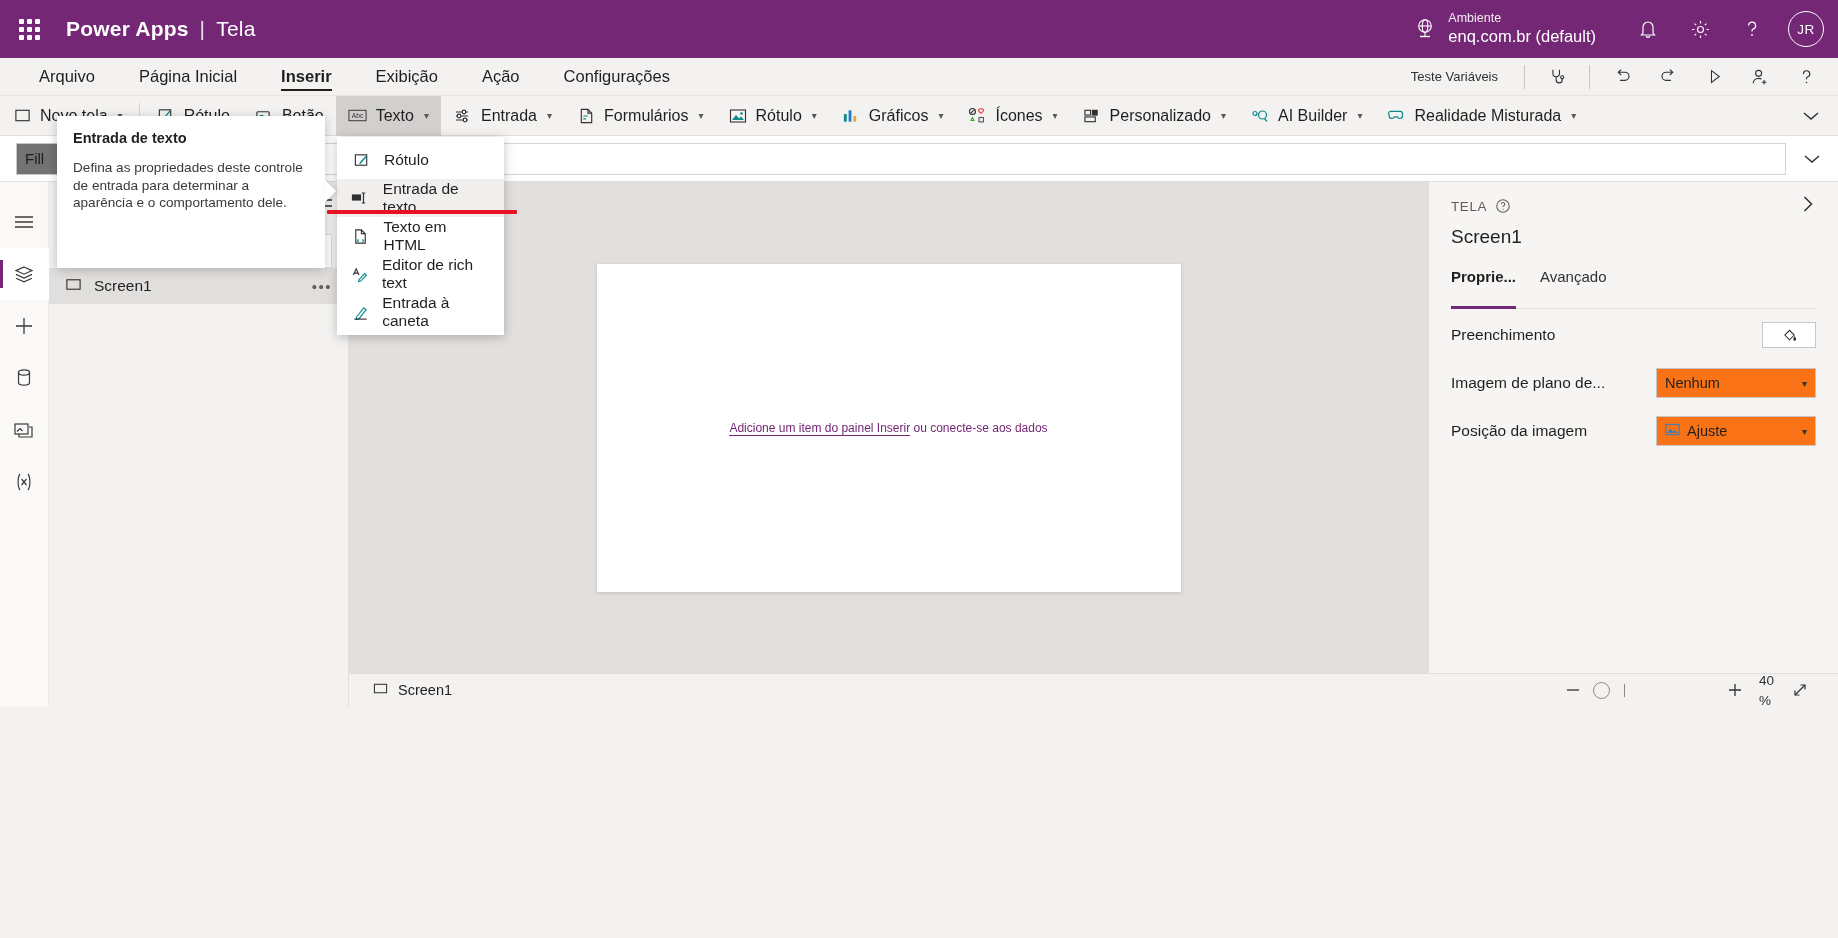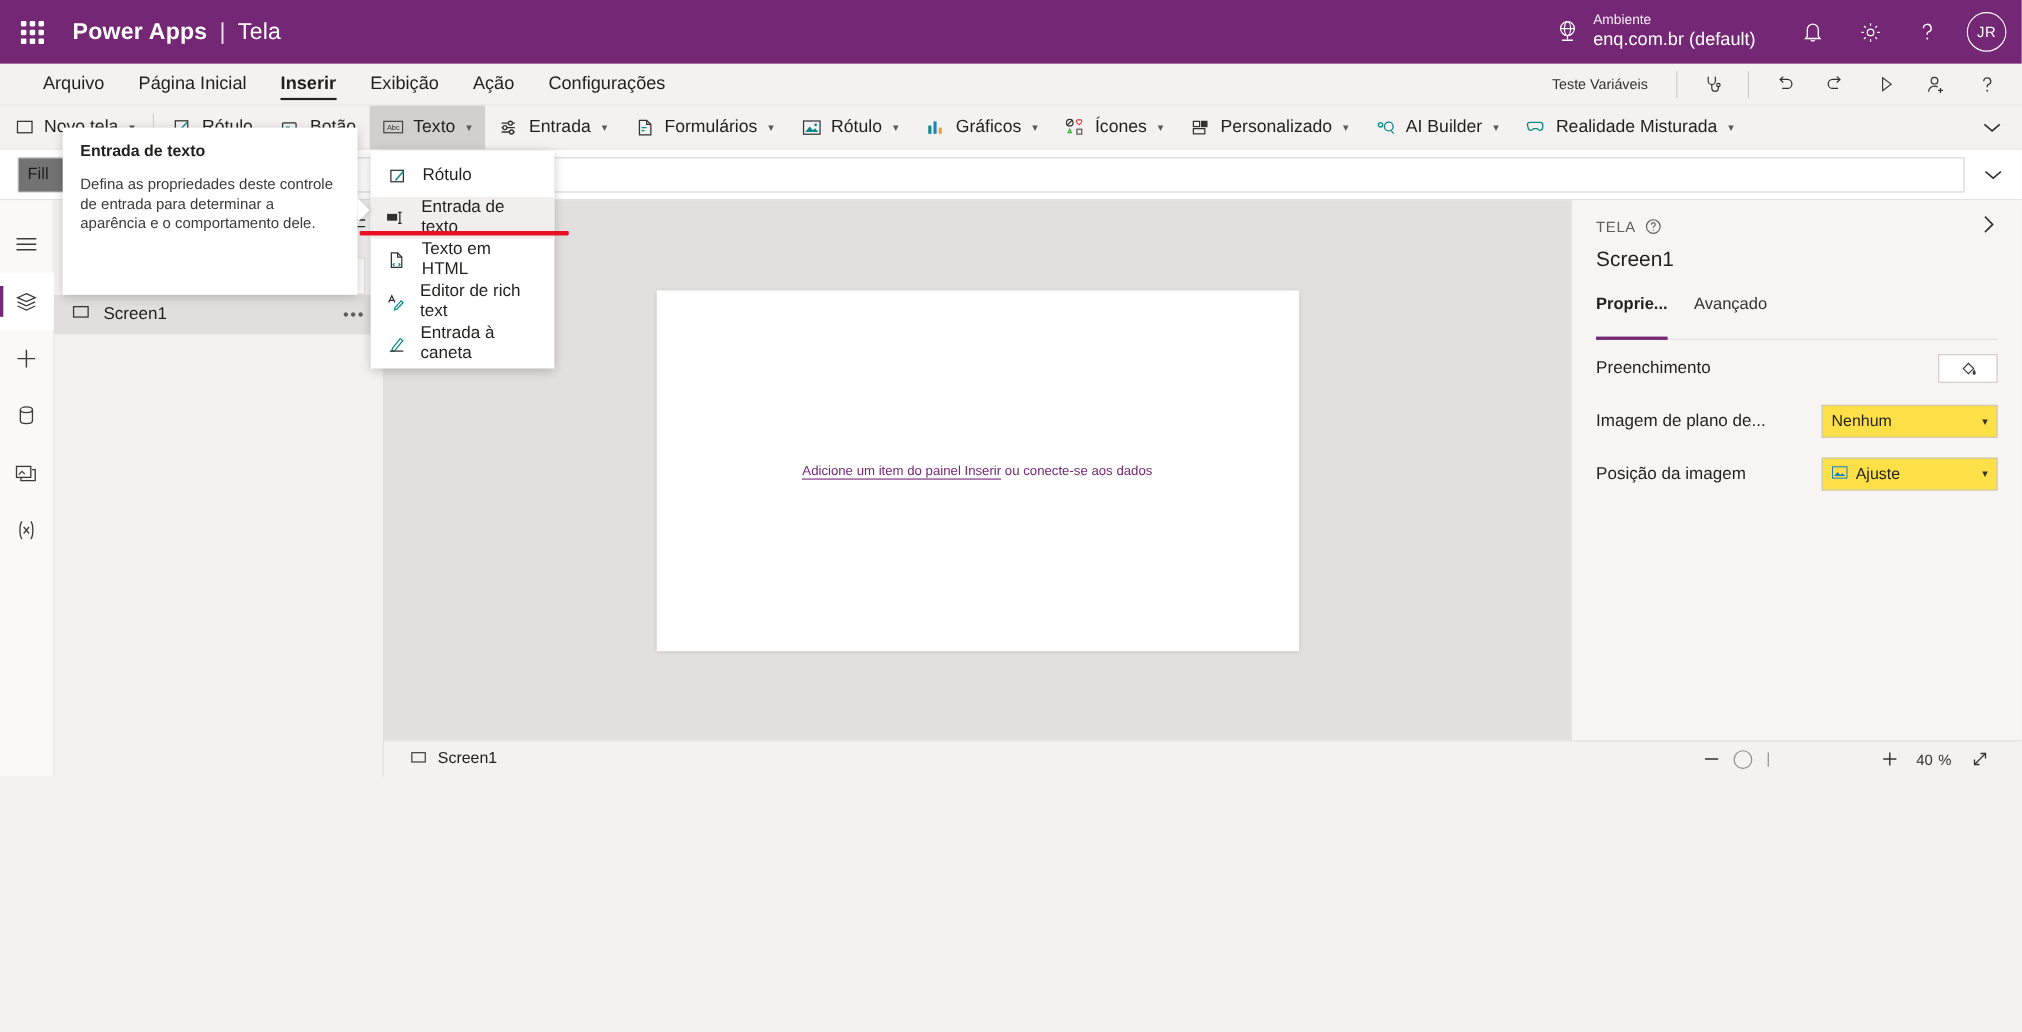--- a/index.html
+++ b/index.html
@@ -42,7 +42,7 @@
     background:#f3f2f1; display:flex; align-items:center;
     border-bottom: 1px solid #e6e4e2;
   }
-  .menu-items { display:flex; align-items:flex-start; height:100%; padding-left: 26px; gap: 5px;}
+  .menu-items { display:flex; align-items:flex-start; height:100%; padding-left: 26px; gap: 18px;}
   .menu-item {
     font-size: 16.5px; color:#201f1e; padding: 0 13px; height:100%;
     display:flex; align-items:center; cursor:pointer; position:relative;

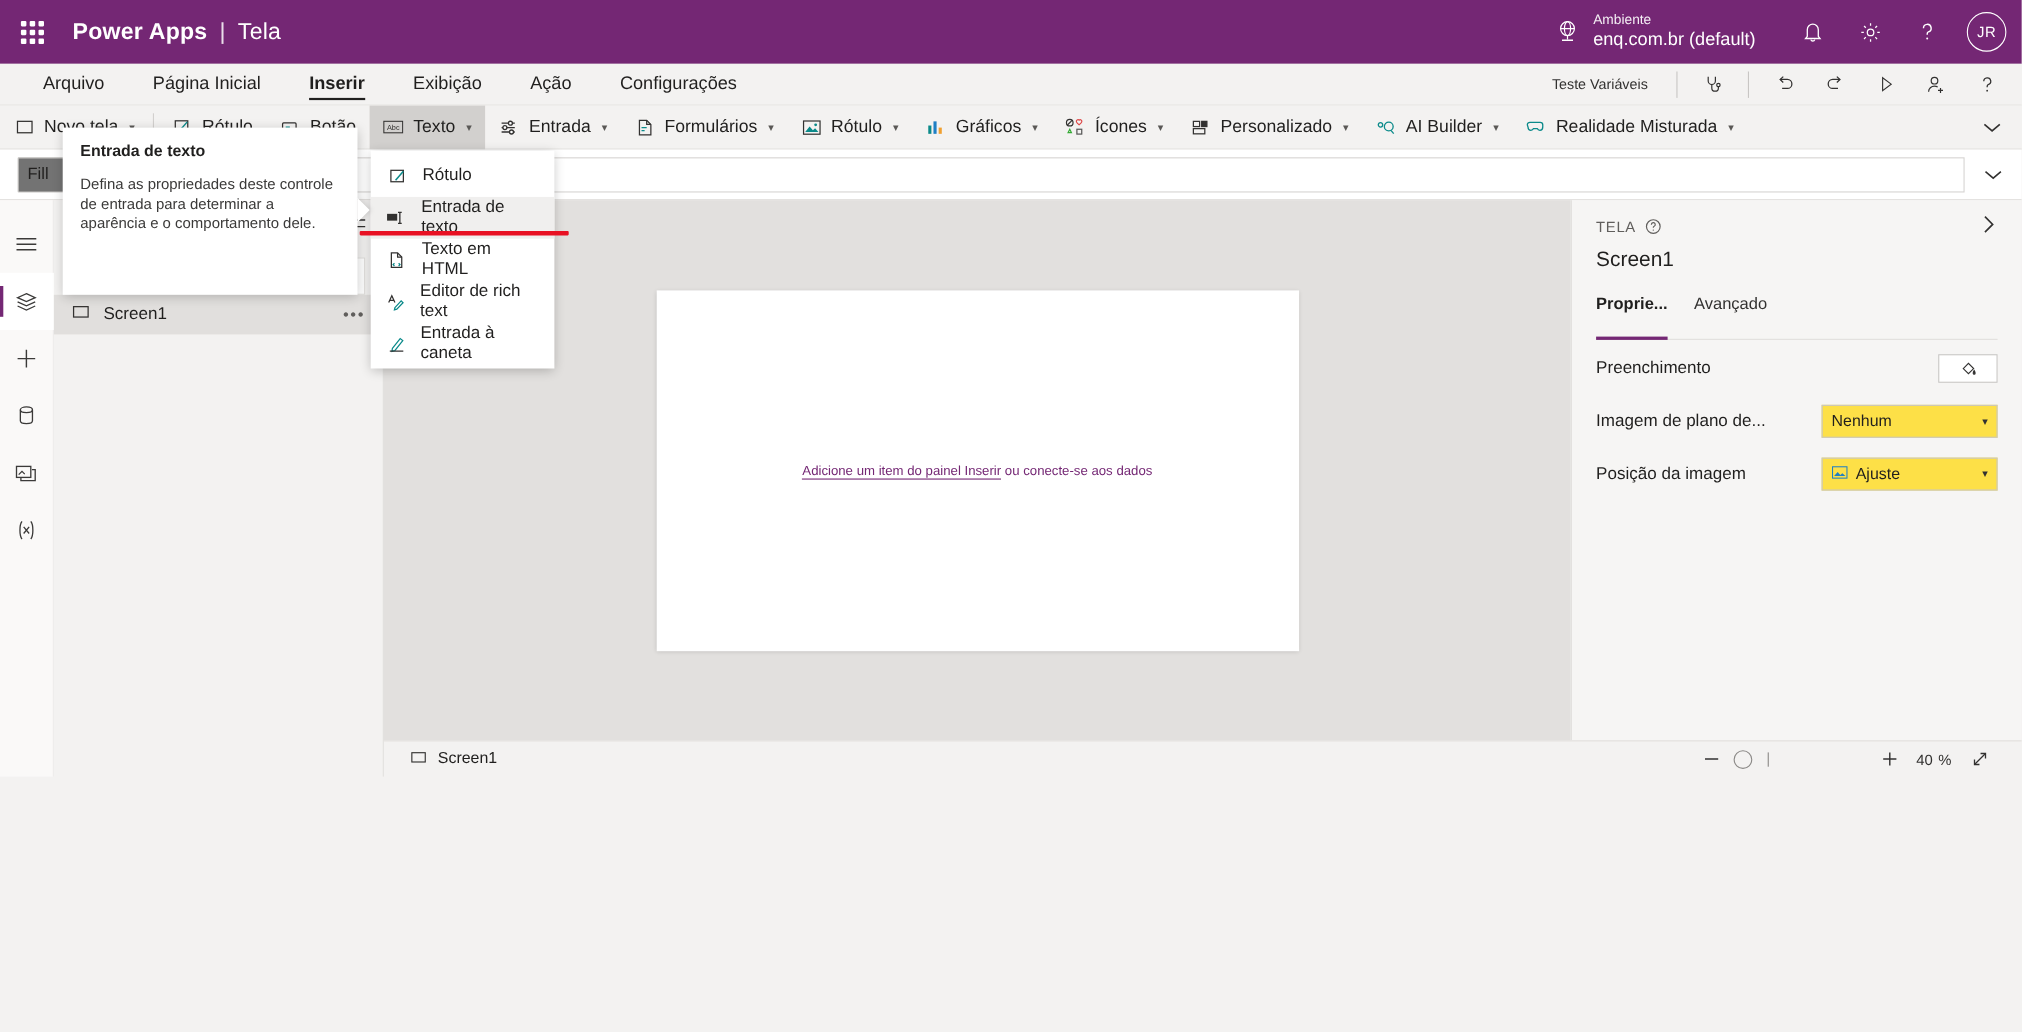--- a/index.html
+++ b/index.html
@@ -157,7 +157,7 @@
     display:flex; align-items:center; justify-content:center; cursor:pointer;
   }
   .prop-select {
-    margin-left:auto; width:160px; height:30px; border:1px solid #c8c6c4; background:#fde047;
+    margin-left:auto; width:160px; height:30px; border:1px solid #c8c6c4; background:#f97316;
     display:flex; align-items:center; padding: 0 8px; font-size:14.5px; color:#201f1e; cursor:pointer; gap:7px;
   }
   .prop-select .cv { margin-left:auto; font-size:10px; color:#323130;}

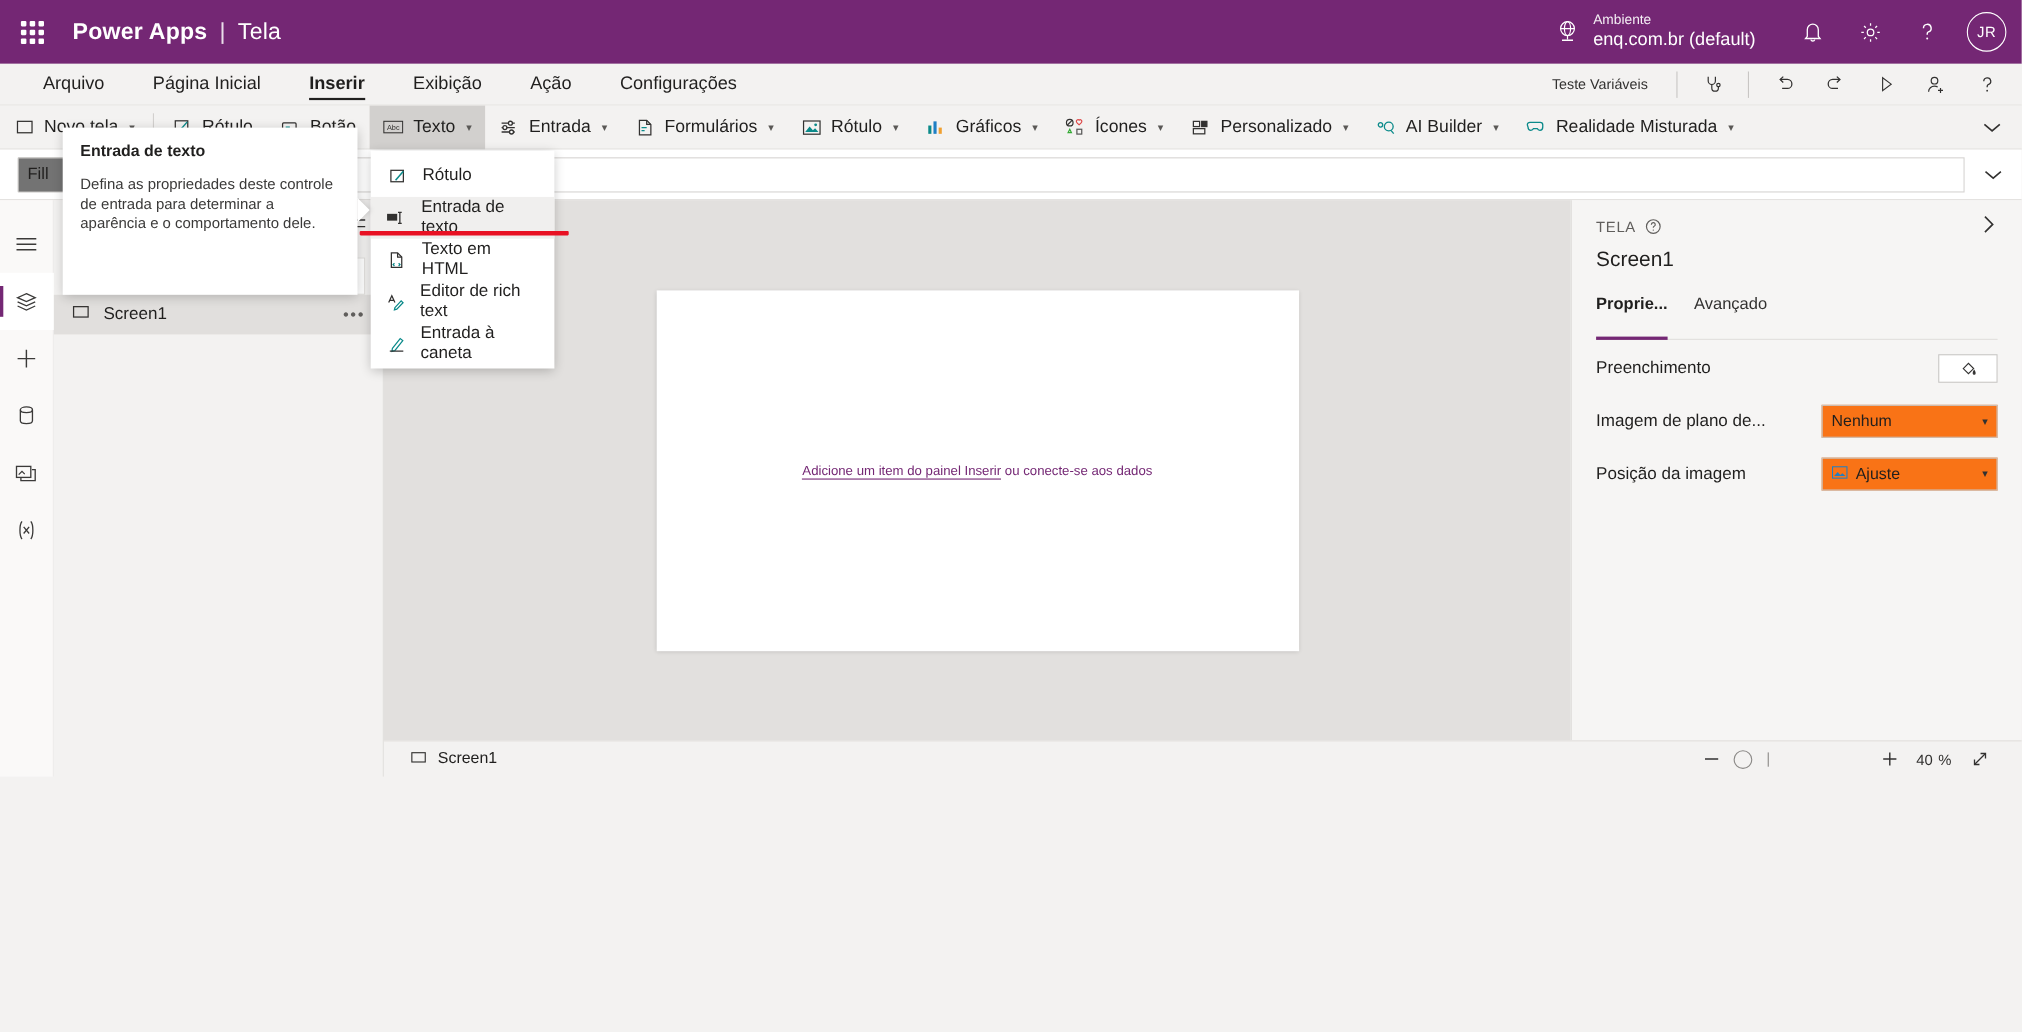--- a/index.html
+++ b/index.html
@@ -174,7 +174,7 @@
   .sb-slider { display:flex; align-items:center; gap:14px; color:#a19f9d; }
   .sb-knob { width:17px; height:17px; border:1.3px solid #8a8886; border-radius:50%; }
   .sb-tick { width:1px; height:13px; background:#8a8886;}
-  .sb-pct { font-size:13.5px; color:#323130; margin: 0 6px 0 4px; display:flex; gap:5px;}
+  .sb-pct { font-size:13.5px; color:#323130; margin: 0 6px 0 4px; display:flex; gap:5px;flex-direction:column;}
 
   
   .callout {

